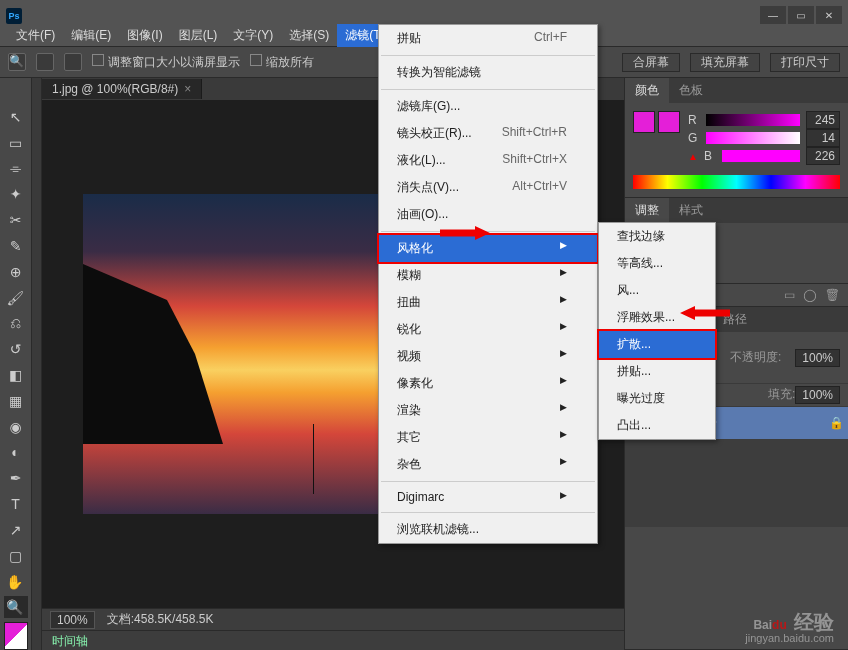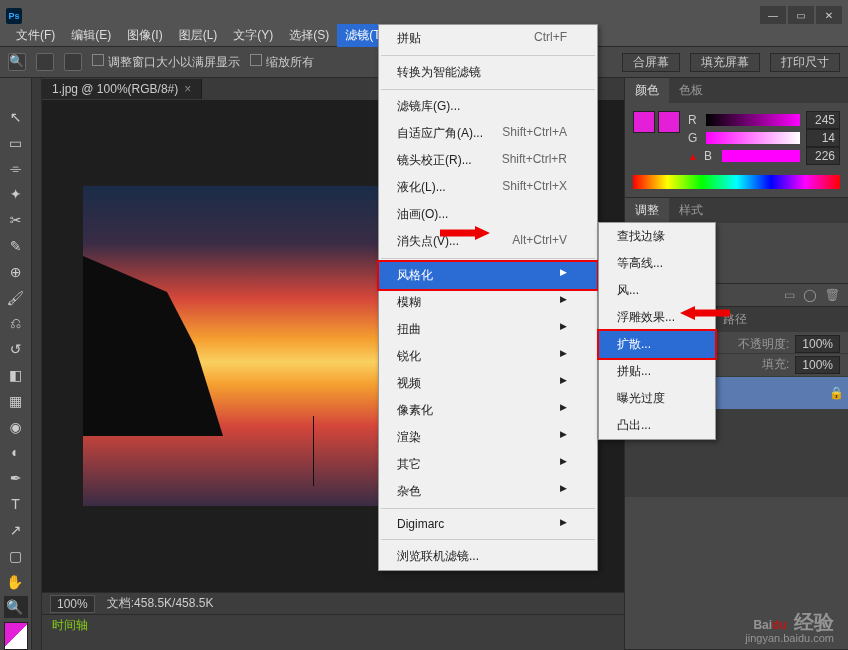--- a/index.html
+++ b/index.html
@@ -238,10 +238,6 @@
   <div class="dd-sep"></div>
   <div class="dd-item">滤镜库(G)...</div>
   <div class="dd-item">
-      <span>自适应广角(A)...</span>
-      <span class="sc">Shift+Ctrl+A</span>
-    </div>
-  <div class="dd-item">
       <span>镜头校正(R)...</span>
       <span class="sc">Shift+Ctrl+R</span>
     </div>

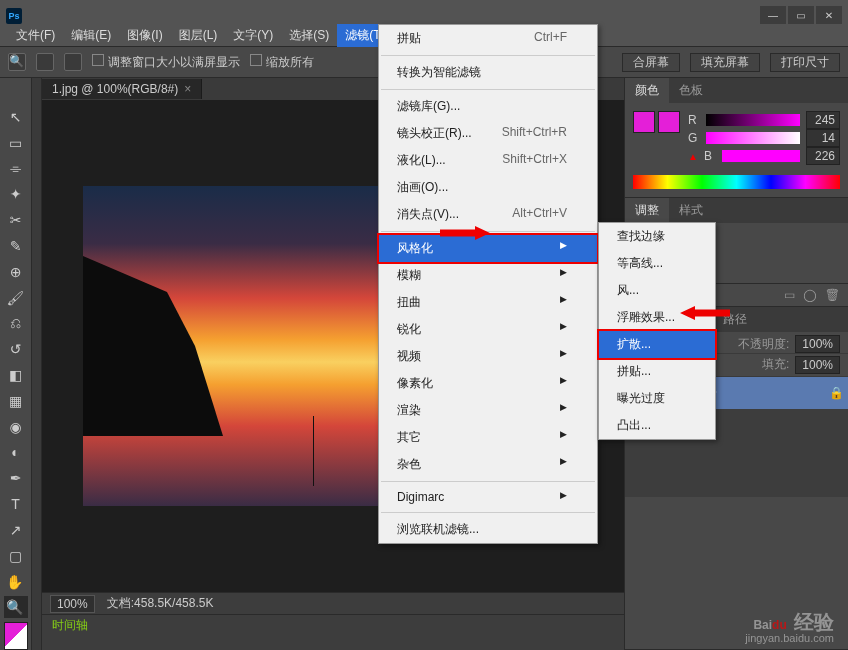--- a/index.html
+++ b/index.html
@@ -245,11 +245,11 @@
       <span>液化(L)...</span>
       <span class="sc">Shift+Ctrl+X</span>
     </div>
-  <div class="dd-item">油画(O)...</div>
   <div class="dd-item">
       <span>消失点(V)...</span>
       <span class="sc">Alt+Ctrl+V</span>
     </div>
+  <div class="dd-item">油画(O)...</div>
   <div class="dd-sep"></div>
   <div class="dd-item sub hl box-hl">风格化</div>
   <div class="dd-item sub">模糊</div>

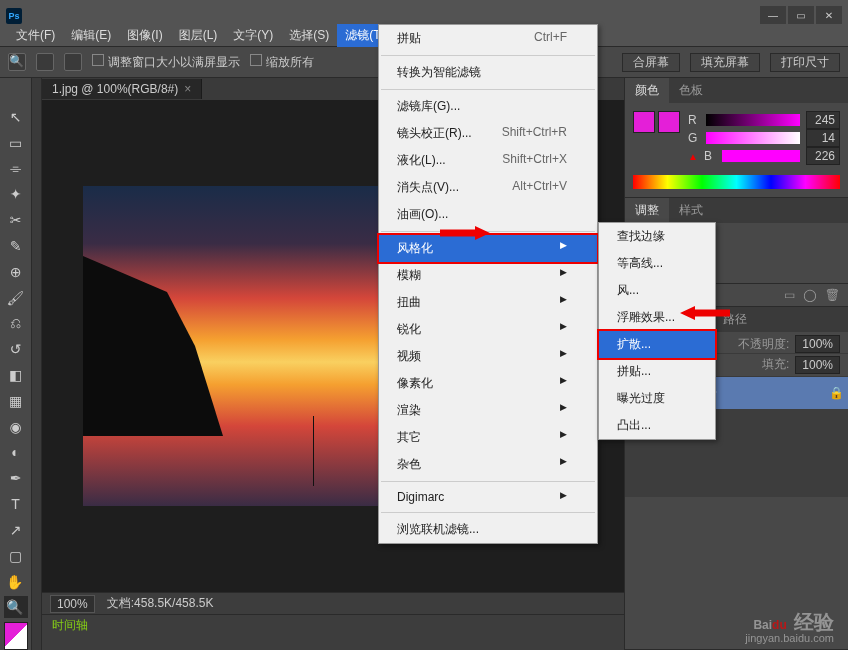--- a/index.html
+++ b/index.html
@@ -49,7 +49,7 @@
 .sl-val{width:34px;background:#333;border:1px solid #222;color:#ccc;padding:1px 4px;text-align:right}
 .hue{height:14px;background:linear-gradient(90deg,red,yellow,lime,cyan,blue,magenta,red);margin-top:4px}
 .adj-body{padding:6px;color:#999;min-height:60px}
-.layer-opts{display:flex;align-items:flex-end;padding:0 8px;gap:6px;color:#999}
+.layer-opts{display:flex;align-items:center;padding:15px 8px;gap:14px;color:#999}
 .sel-box{background:#333;border:1px solid #222;padding:1px 6px;color:#ccc}
 .layer-lock{display:flex;padding:2px 8px;gap:6px;color:#999;border-top:1px solid #3a3a3a;border-bottom:1px solid #3a3a3a}
 .layer-list{background:#3d3d3d;min-height:120px}

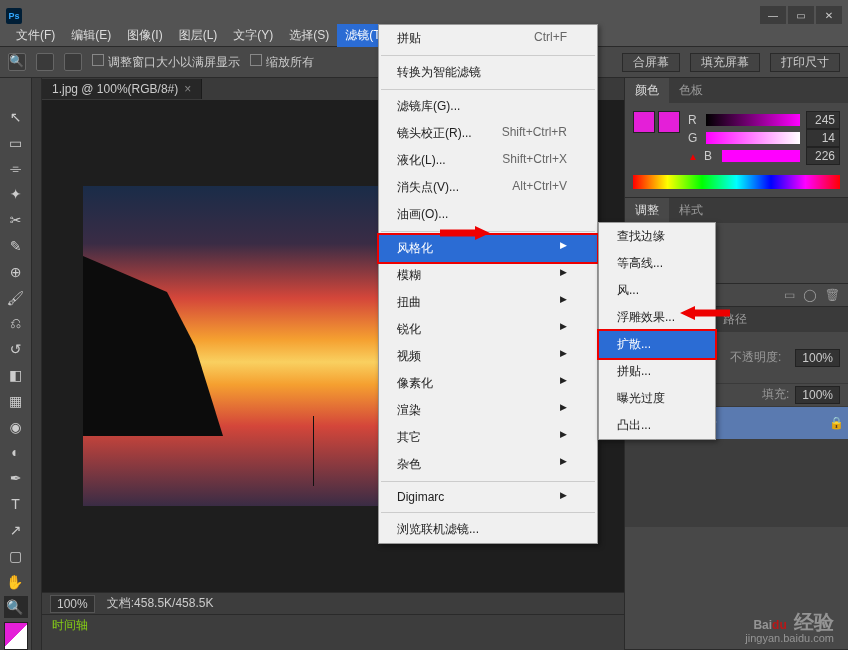--- a/index.html
+++ b/index.html
@@ -51,7 +51,7 @@
 .adj-body{padding:6px;color:#999;min-height:60px}
 .layer-opts{display:flex;align-items:center;padding:15px 8px;gap:14px;color:#999}
 .sel-box{background:#333;border:1px solid #222;padding:1px 6px;color:#ccc}
-.layer-lock{display:flex;padding:2px 8px;gap:6px;color:#999;border-top:1px solid #3a3a3a;border-bottom:1px solid #3a3a3a}
+.layer-lock{display:flex;padding:2px 8px;color:#999;border-top:1px solid #3a3a3a;border-bottom:1px solid #3a3a3a}
 .layer-list{background:#3d3d3d;min-height:120px}
 .layer-row{display:flex;align-items:center;padding:4px;gap:8px;background:#5a7ab0;color:#fff}
 .eye{width:14px;height:14px;border:1px solid #888}

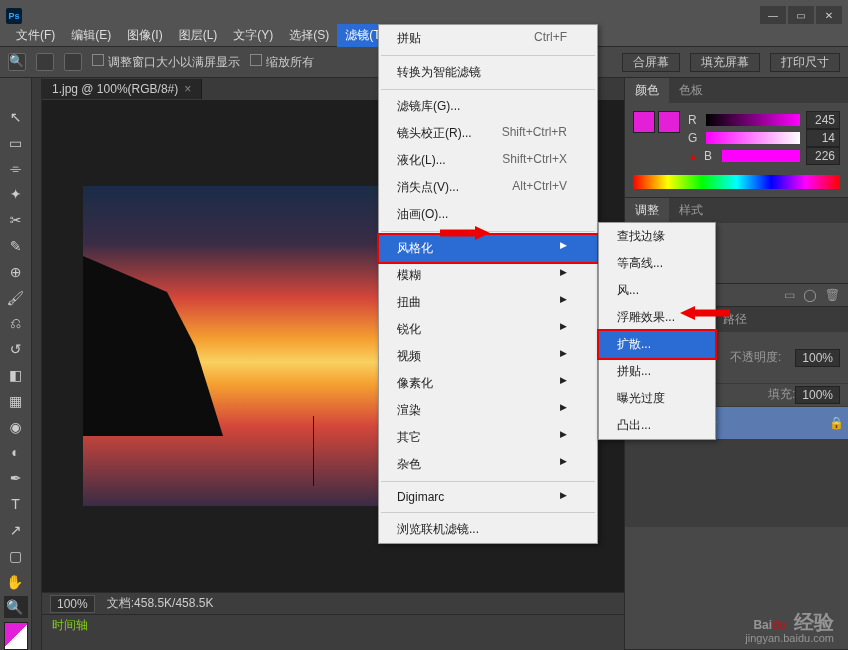--- a/index.html
+++ b/index.html
@@ -31,7 +31,7 @@
 .branch{position:absolute;bottom:20px;left:230px;width:1px;height:70px;background:#111}
 .statusbar{height:22px;background:#3d3d3d;display:flex;align-items:center;padding:0 8px;color:#ccc;gap:12px;border-top:1px solid #2a2a2a}
 .zoom{background:#2f2f2f;border:1px solid #555;padding:1px 6px}
-.timeline{height:36px;background:#3d3d3d;border-top:1px solid #2a2a2a;color:#84cc16;padding:2px 10px}
+.timeline{height:20px;background:#3d3d3d;border-top:1px solid #2a2a2a;color:#86efac;padding:2px 10px}
 .right{width:224px;background:#484848;border-left:1px solid #2a2a2a;display:flex;flex-direction:column}
 .panel{border-bottom:1px solid #2a2a2a}
 .panel-tabs{display:flex;background:#3a3a3a;color:#999}

